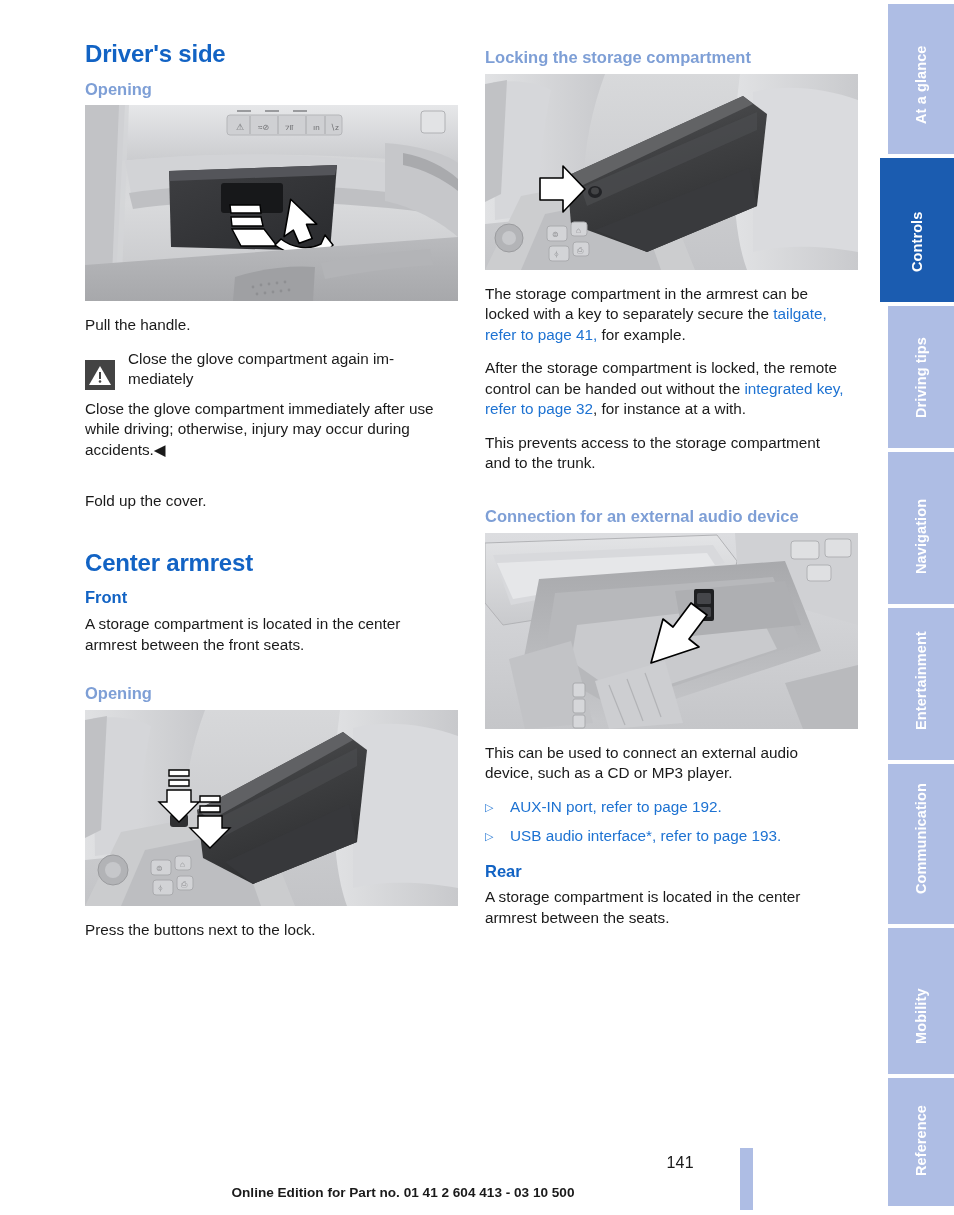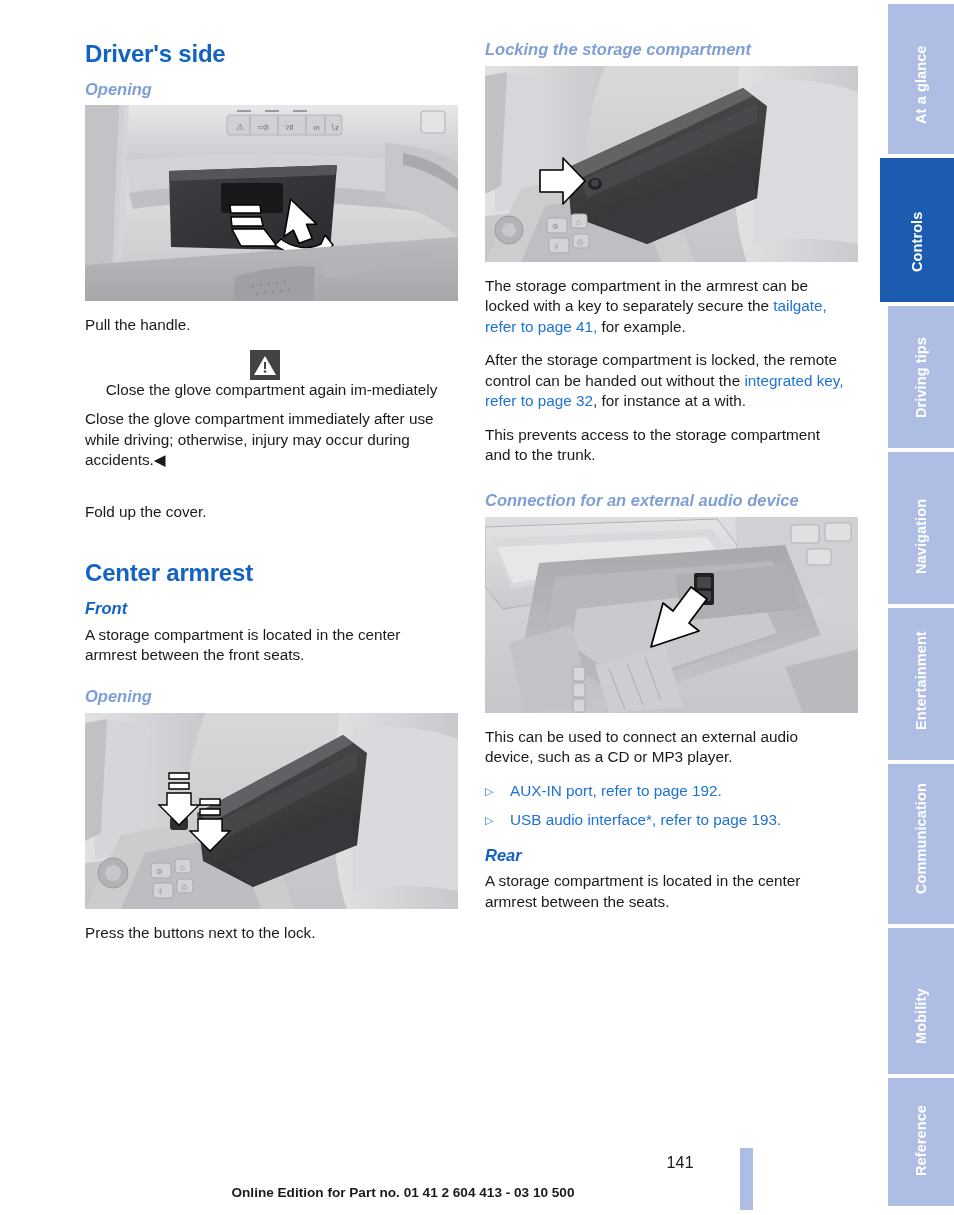--- a/index.html
+++ b/index.html
@@ -43,9 +43,8 @@
     font-size: 16.5px;
     font-weight: bold;
     color: #1263c4;
-    margin: 0 0 6px 0;
+    margin: 8px 0 6px 0;
     line-height: 1.2;
-    font-style: italic;
   }
   h2.sec.light {
     color: #7e9fd6;

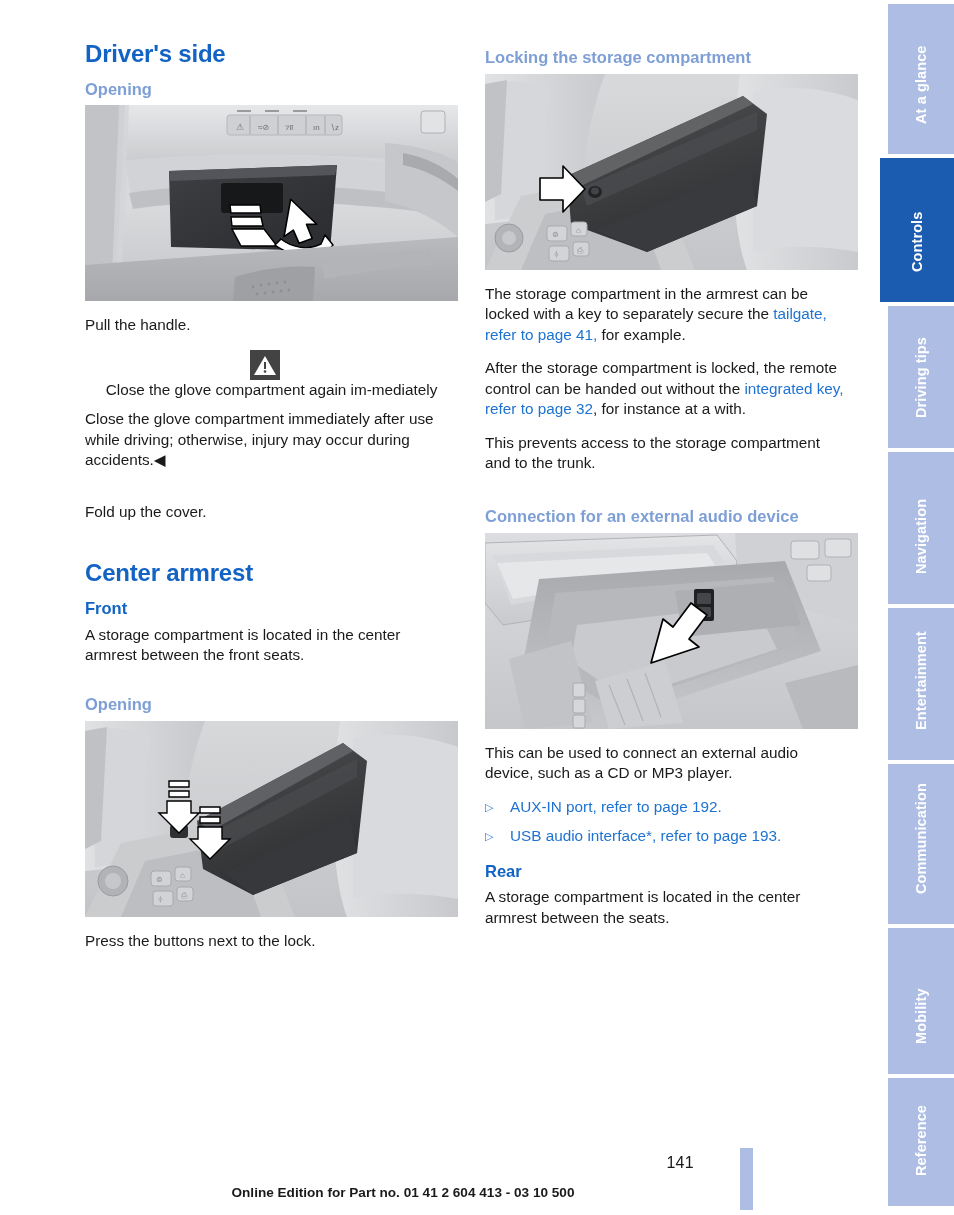--- a/index.html
+++ b/index.html
@@ -66,9 +66,8 @@
   
   .note {
     display: flex;
-    align-items: center;
+    align-items: flex-end;
     margin: 0 0 9px 0;
-    flex-direction: column;
   }
   .note-icon {
     width: 30px; height: 30px;

